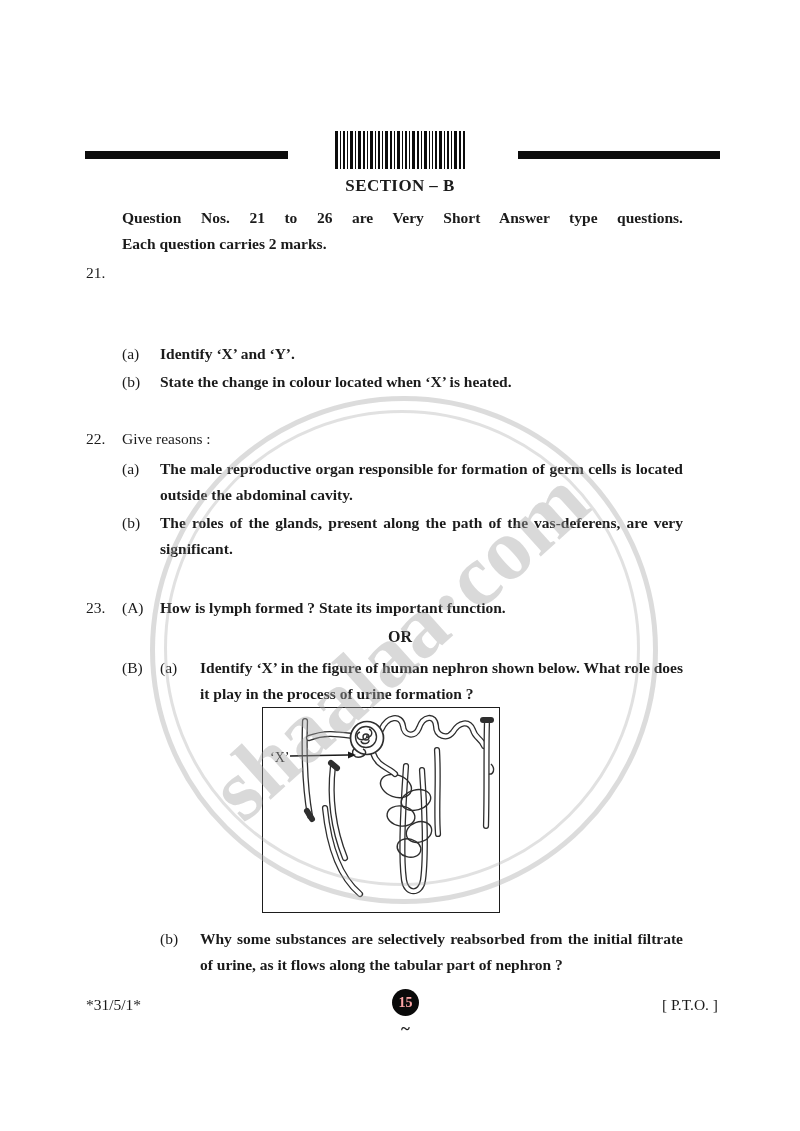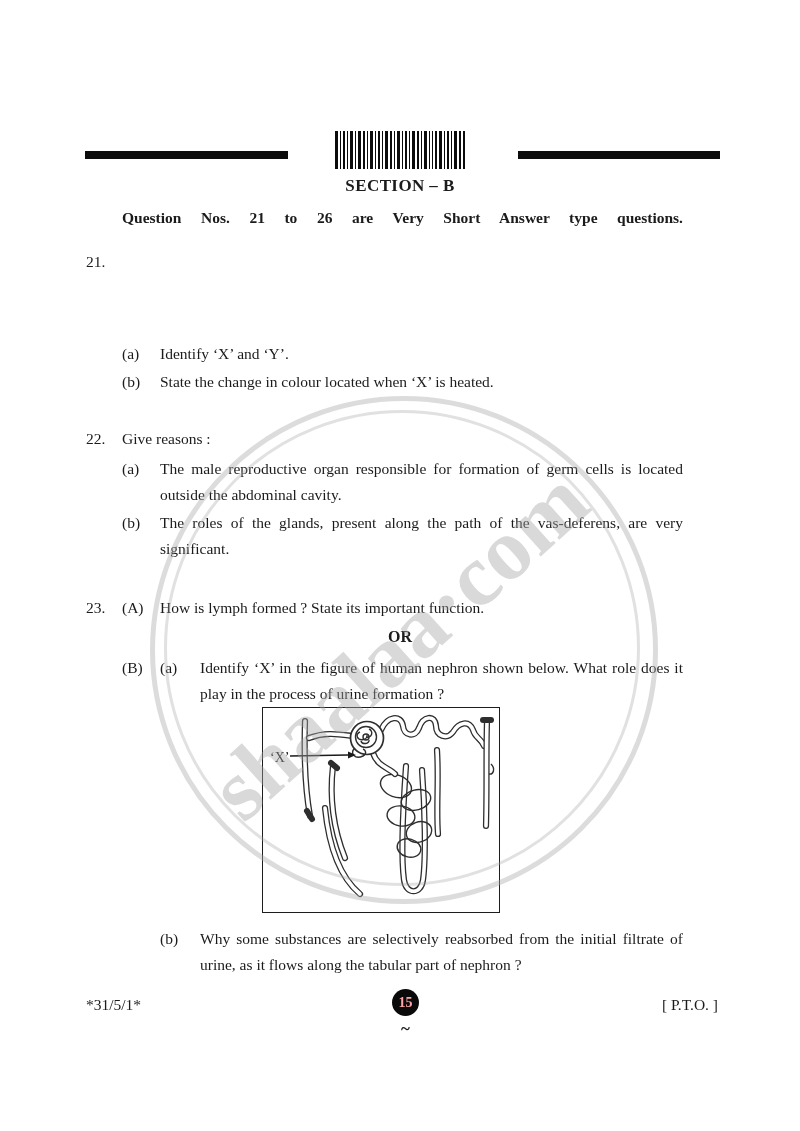--- a/index.html
+++ b/index.html
@@ -120,6 +120,7 @@
 
   <div class="abs intro">
     <div class="jline">Question Nos. 21 to 26 are Very Short Answer type questions.</div>
+    <div>Each question carries 2 marks.</div>
   </div>
 
   <div class="abs qnum" style="left:86px; top:241px;">21.</div>

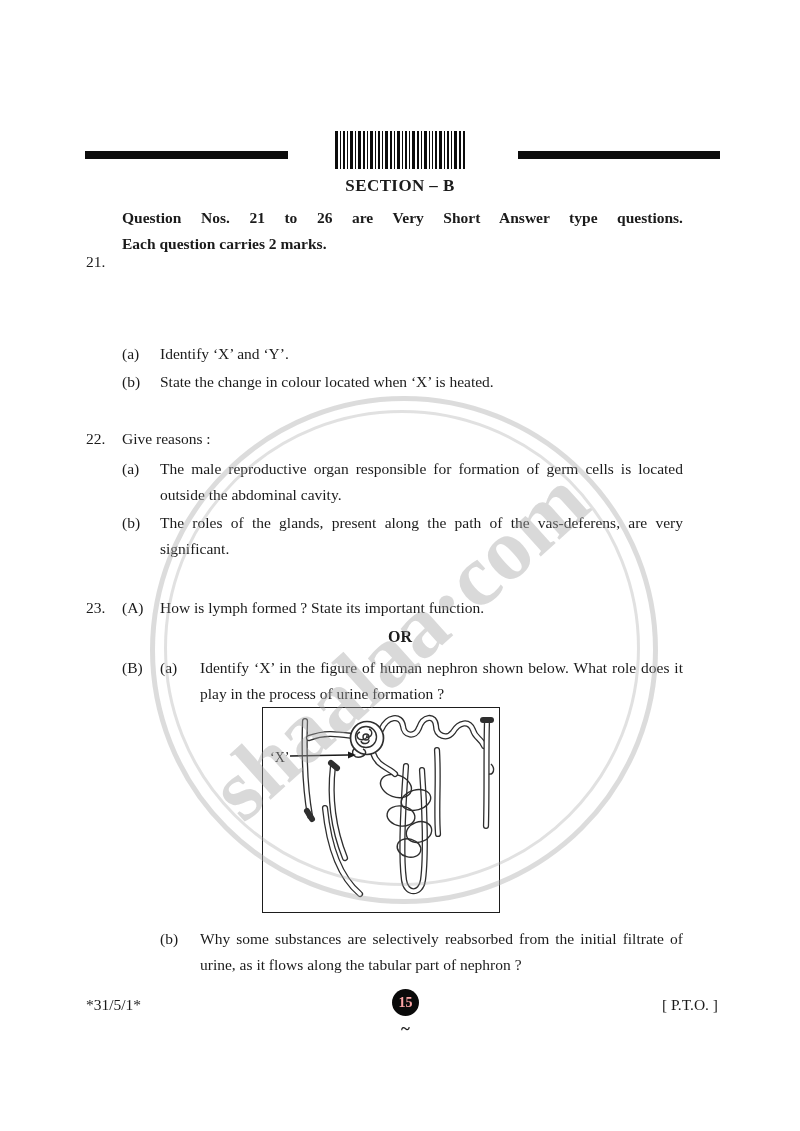--- a/index.html
+++ b/index.html
@@ -123,7 +123,7 @@
     <div>Each question carries 2 marks.</div>
   </div>
 
-  <div class="abs qnum" style="left:86px; top:241px;">21.</div>
+  <div class="abs qnum" style="left:86px; top:252px;">21.</div>
   <div class="abs part" style="left:122px; top:333px; width:561px;">
     <span class="plabel">(a)</span>
     <div class="ptext single">Identify ‘X’ and ‘Y’.</div>

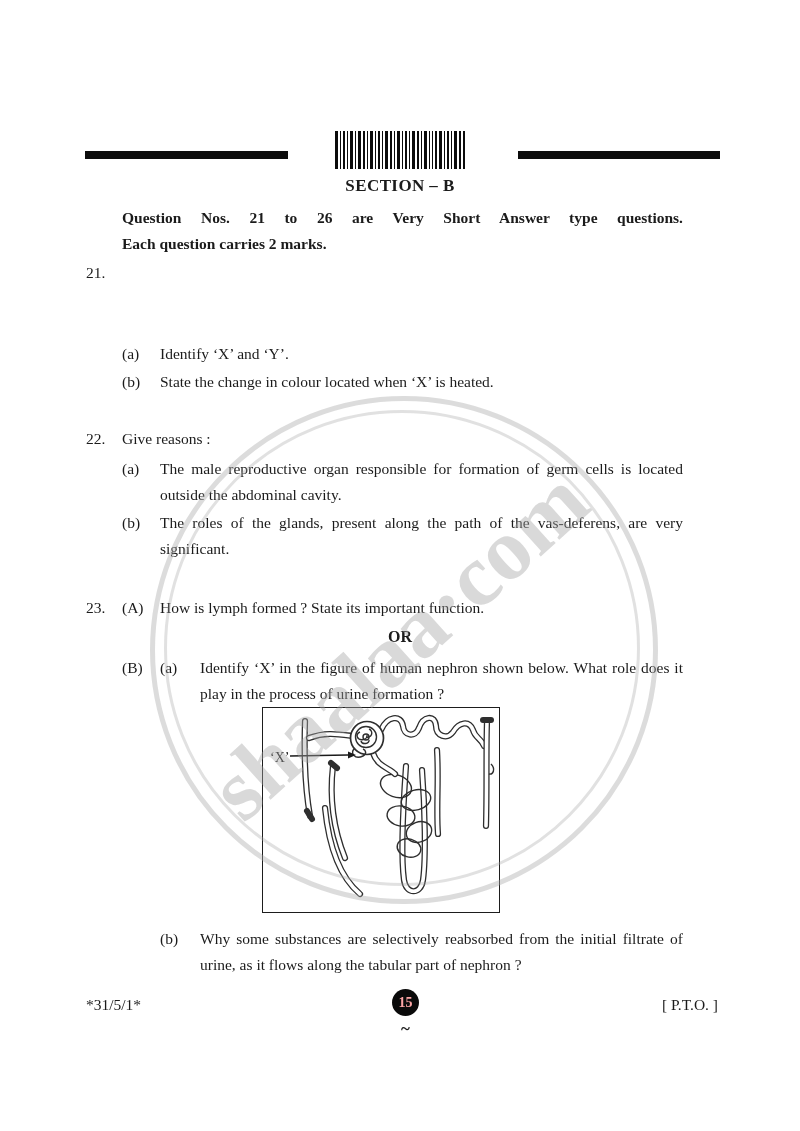--- a/index.html
+++ b/index.html
@@ -26,7 +26,7 @@
   .qtext { text-align:justify; }
   .part { }
   .part .plabel { position:absolute; left:0; top:0; }
-  .part .ptext { margin-left:38px; text-align:justify; }
+  .part .ptext { margin-left:38px; text-align:justify;font-weight:bold; }
   .part .ptext.single { text-align:left; }
   .or-sep { left:0; top:616px; width:800px; text-align:center; font-weight:700; font-size:16px; }
 

